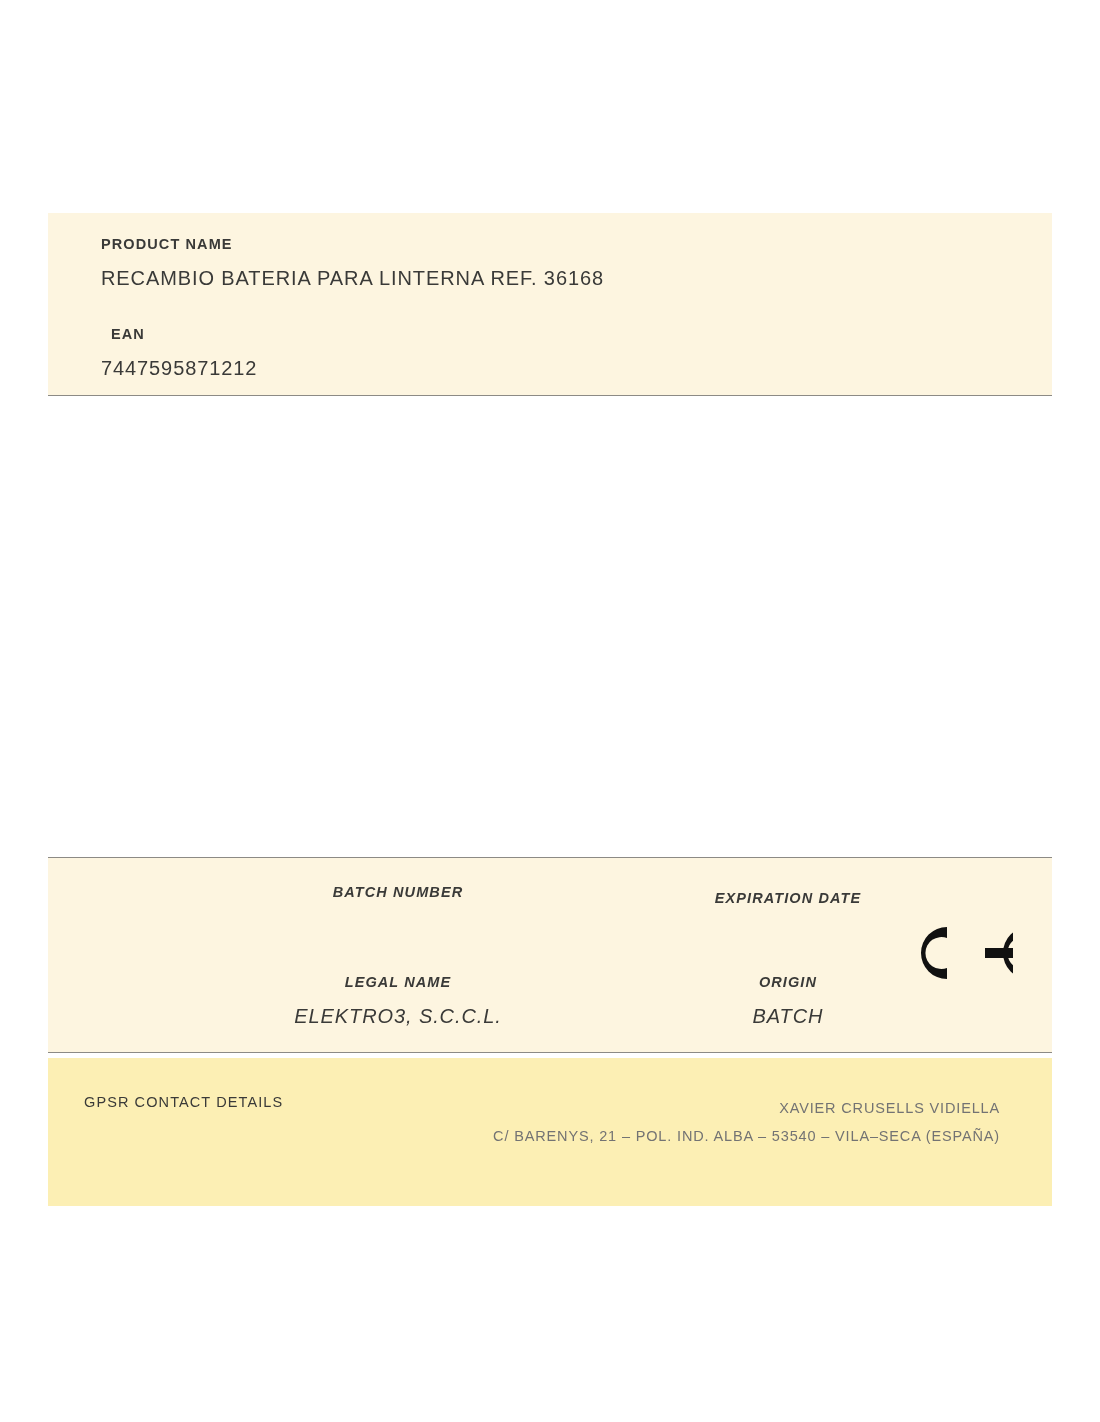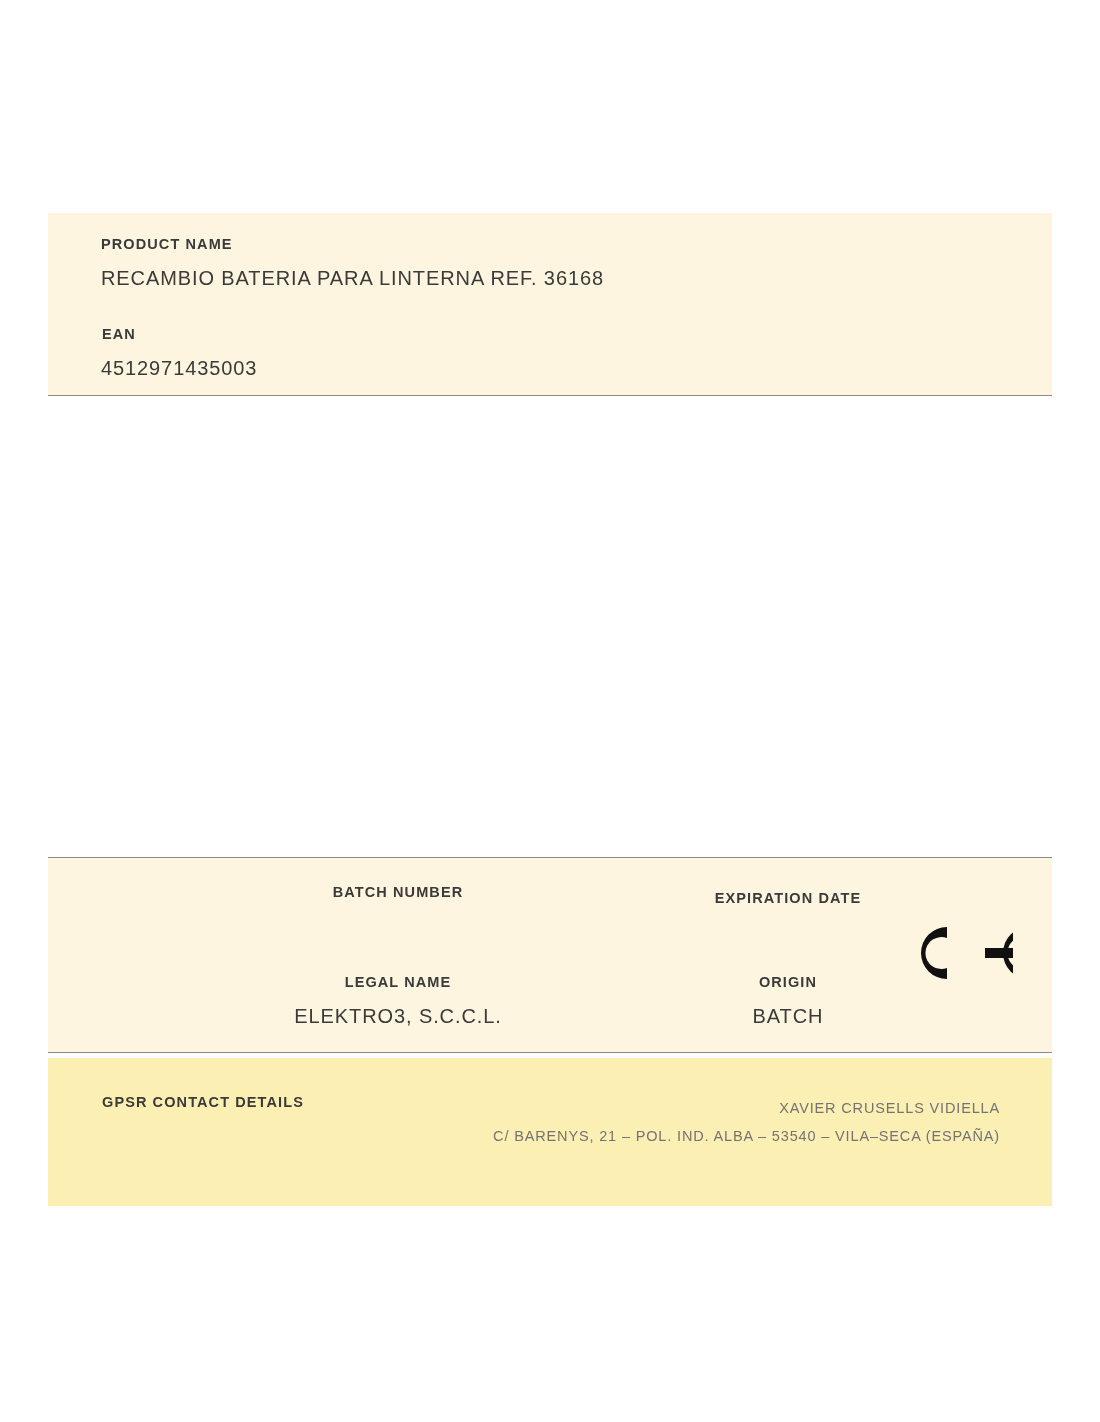--- a/index.html
+++ b/index.html
@@ -59,7 +59,7 @@
   }
   .top-block .ean-label {
     position: absolute;
-    left: 54px;
+    left: 63px;
     top: 113px;
     text-align: center;
   }

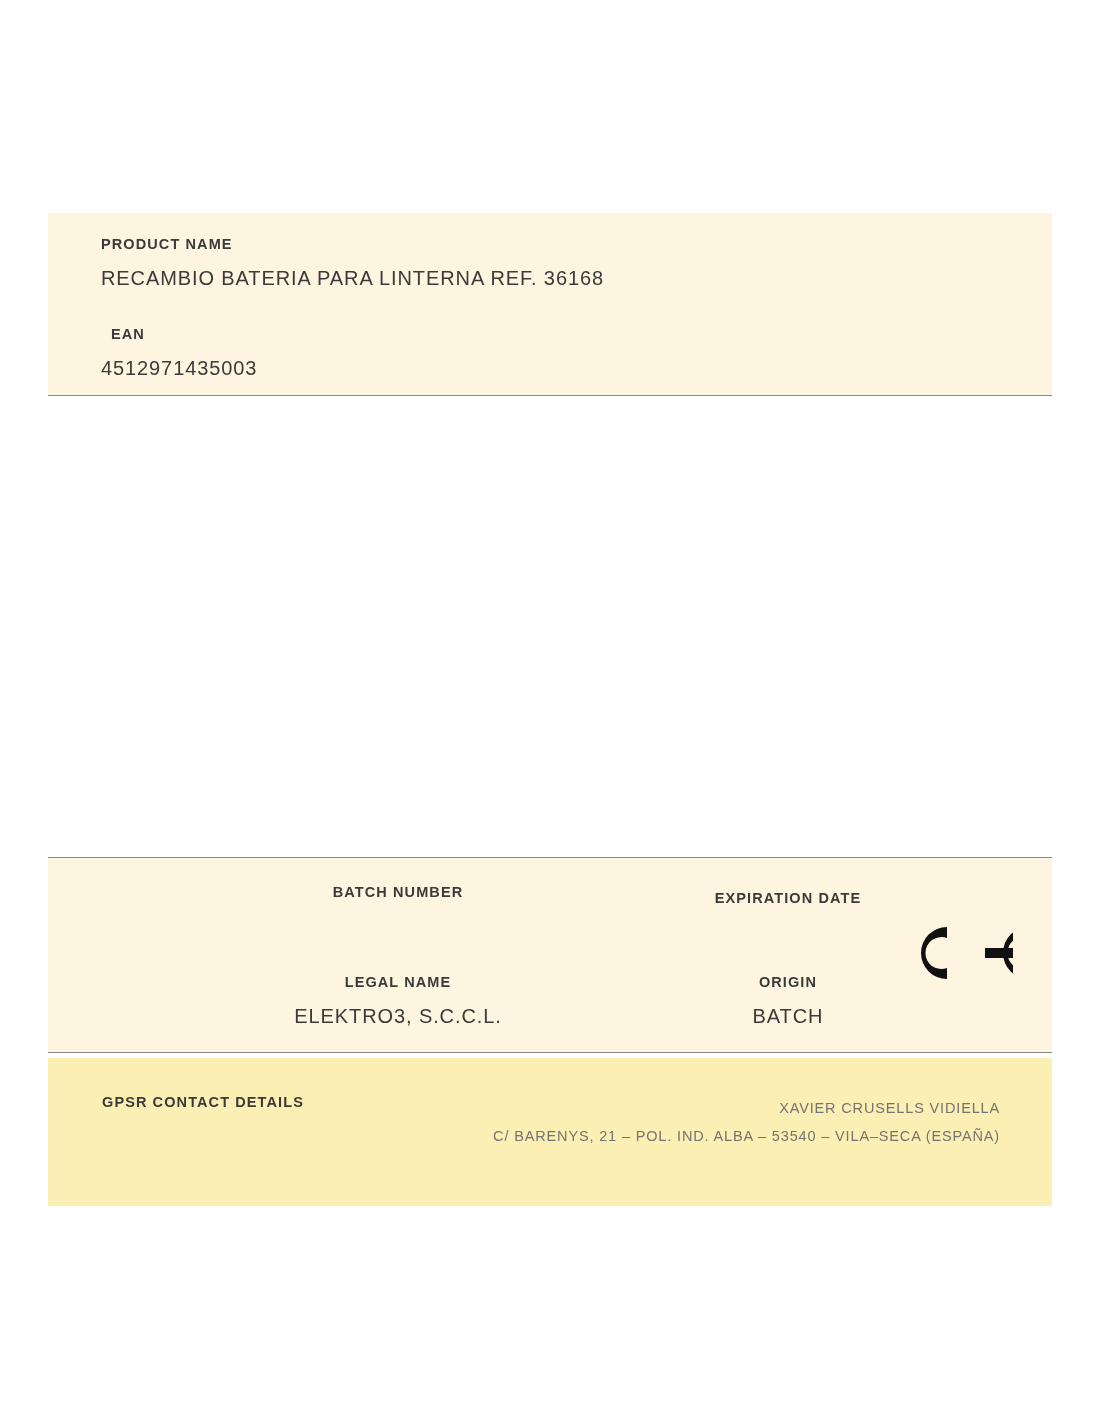--- a/index.html
+++ b/index.html
@@ -175,7 +175,7 @@
     <div class="field-label product-name-label">PRODUCT NAME</div>
     <div class="field-value product-name-value">RECAMBIO BATERIA PARA LINTERNA REF. 36168</div>
     <div class="field-label ean-label">EAN</div>
-    <div class="field-value ean-value">4512971435003</div>
+    <div class="field-value ean-value">7447595871212</div>
   </section>
 
   <section class="info-block">

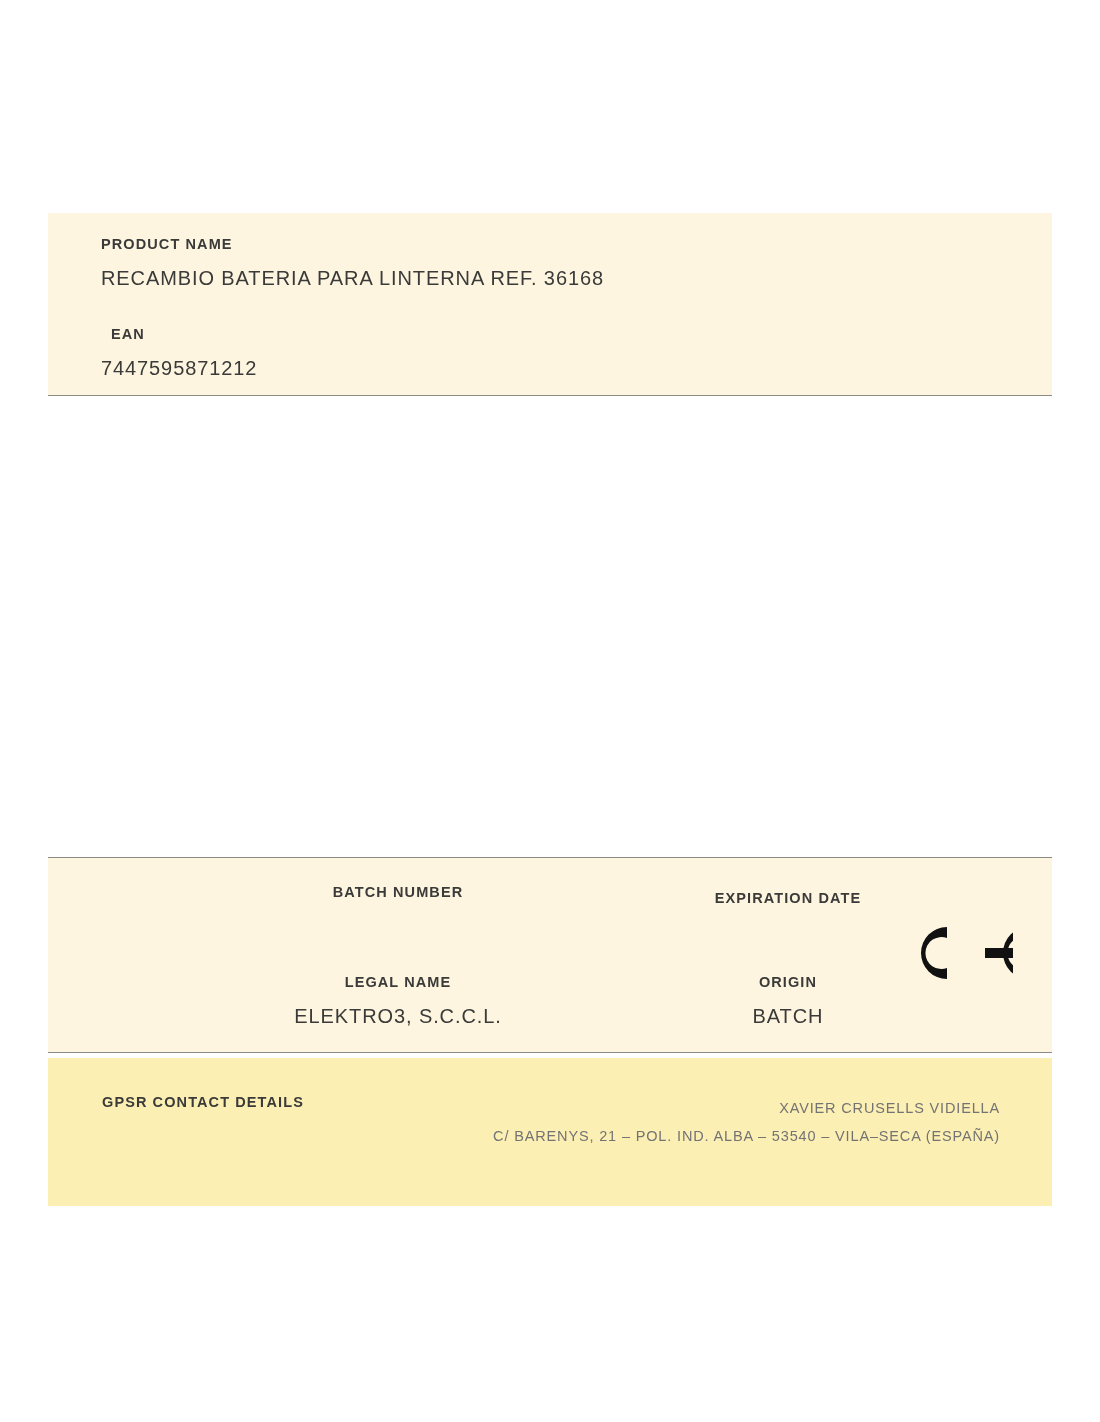--- a/index.html
+++ b/index.html
@@ -86,6 +86,7 @@
   .info-cell {
     position: absolute;
     text-align: center;
+    font-style: italic;
   }
   .batch-label {
     left: 180px;

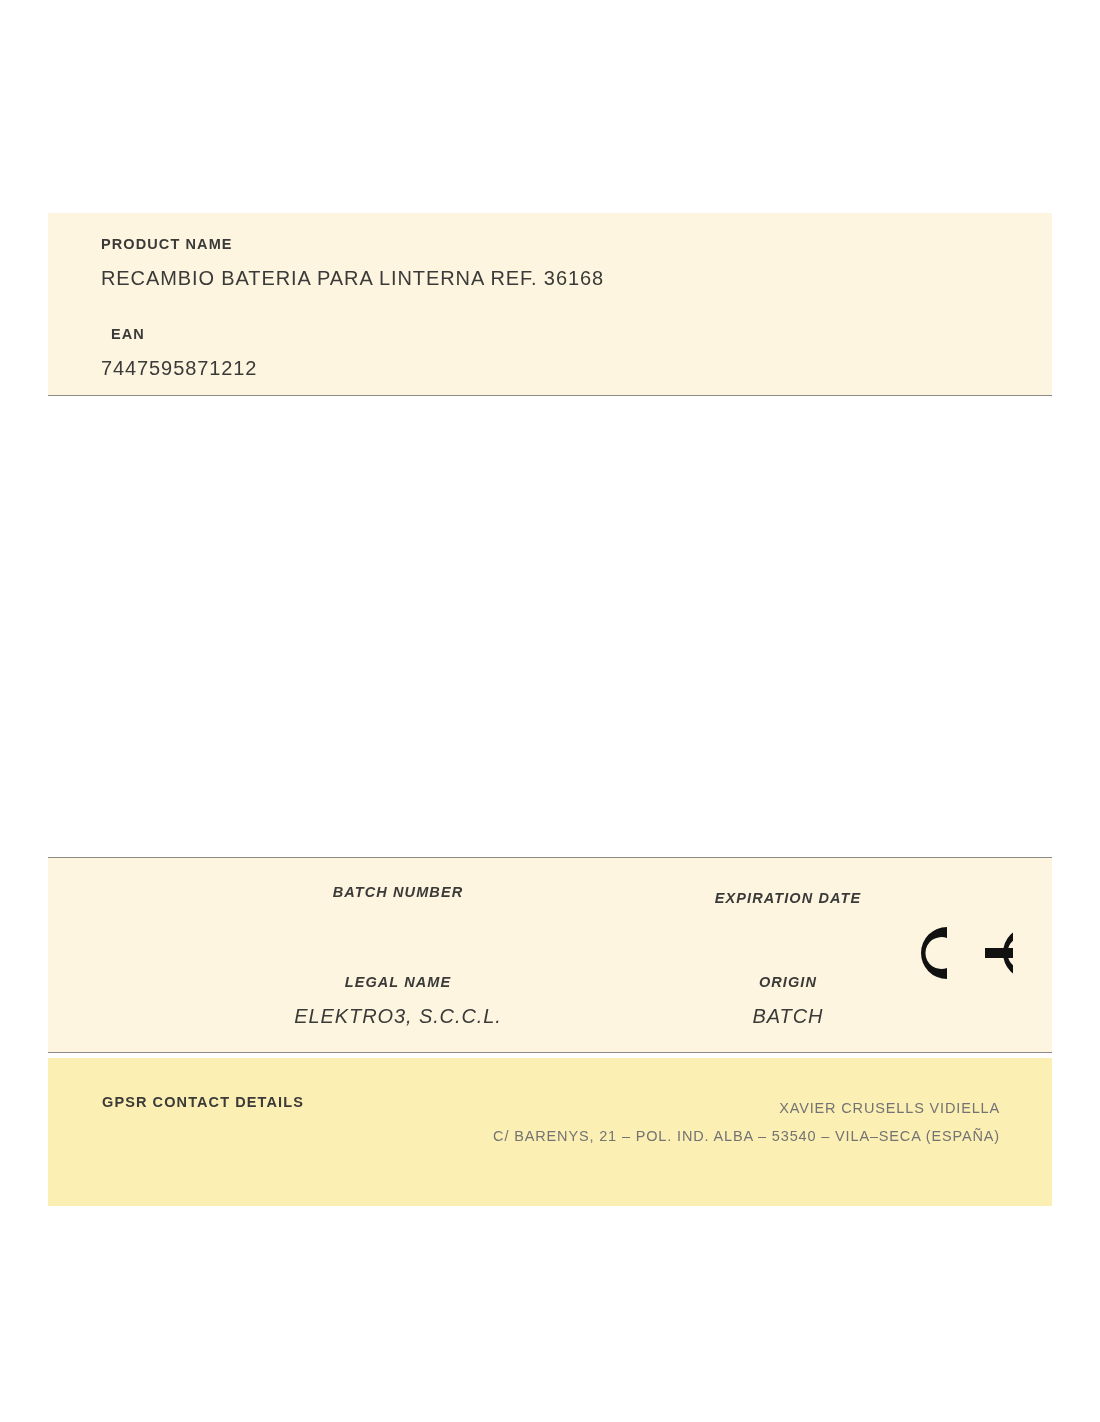--- a/index.html
+++ b/index.html
@@ -148,10 +148,10 @@
   }
   .gpsr-label {
     position: absolute;
-    left: 54px;
+    left: 36px;
     top: 36px;
     font-size: 14.5px;
-    font-weight: bold;
+    font-weight: normal;
     letter-spacing: 1.1px;
   }
   .gpsr-lines {

